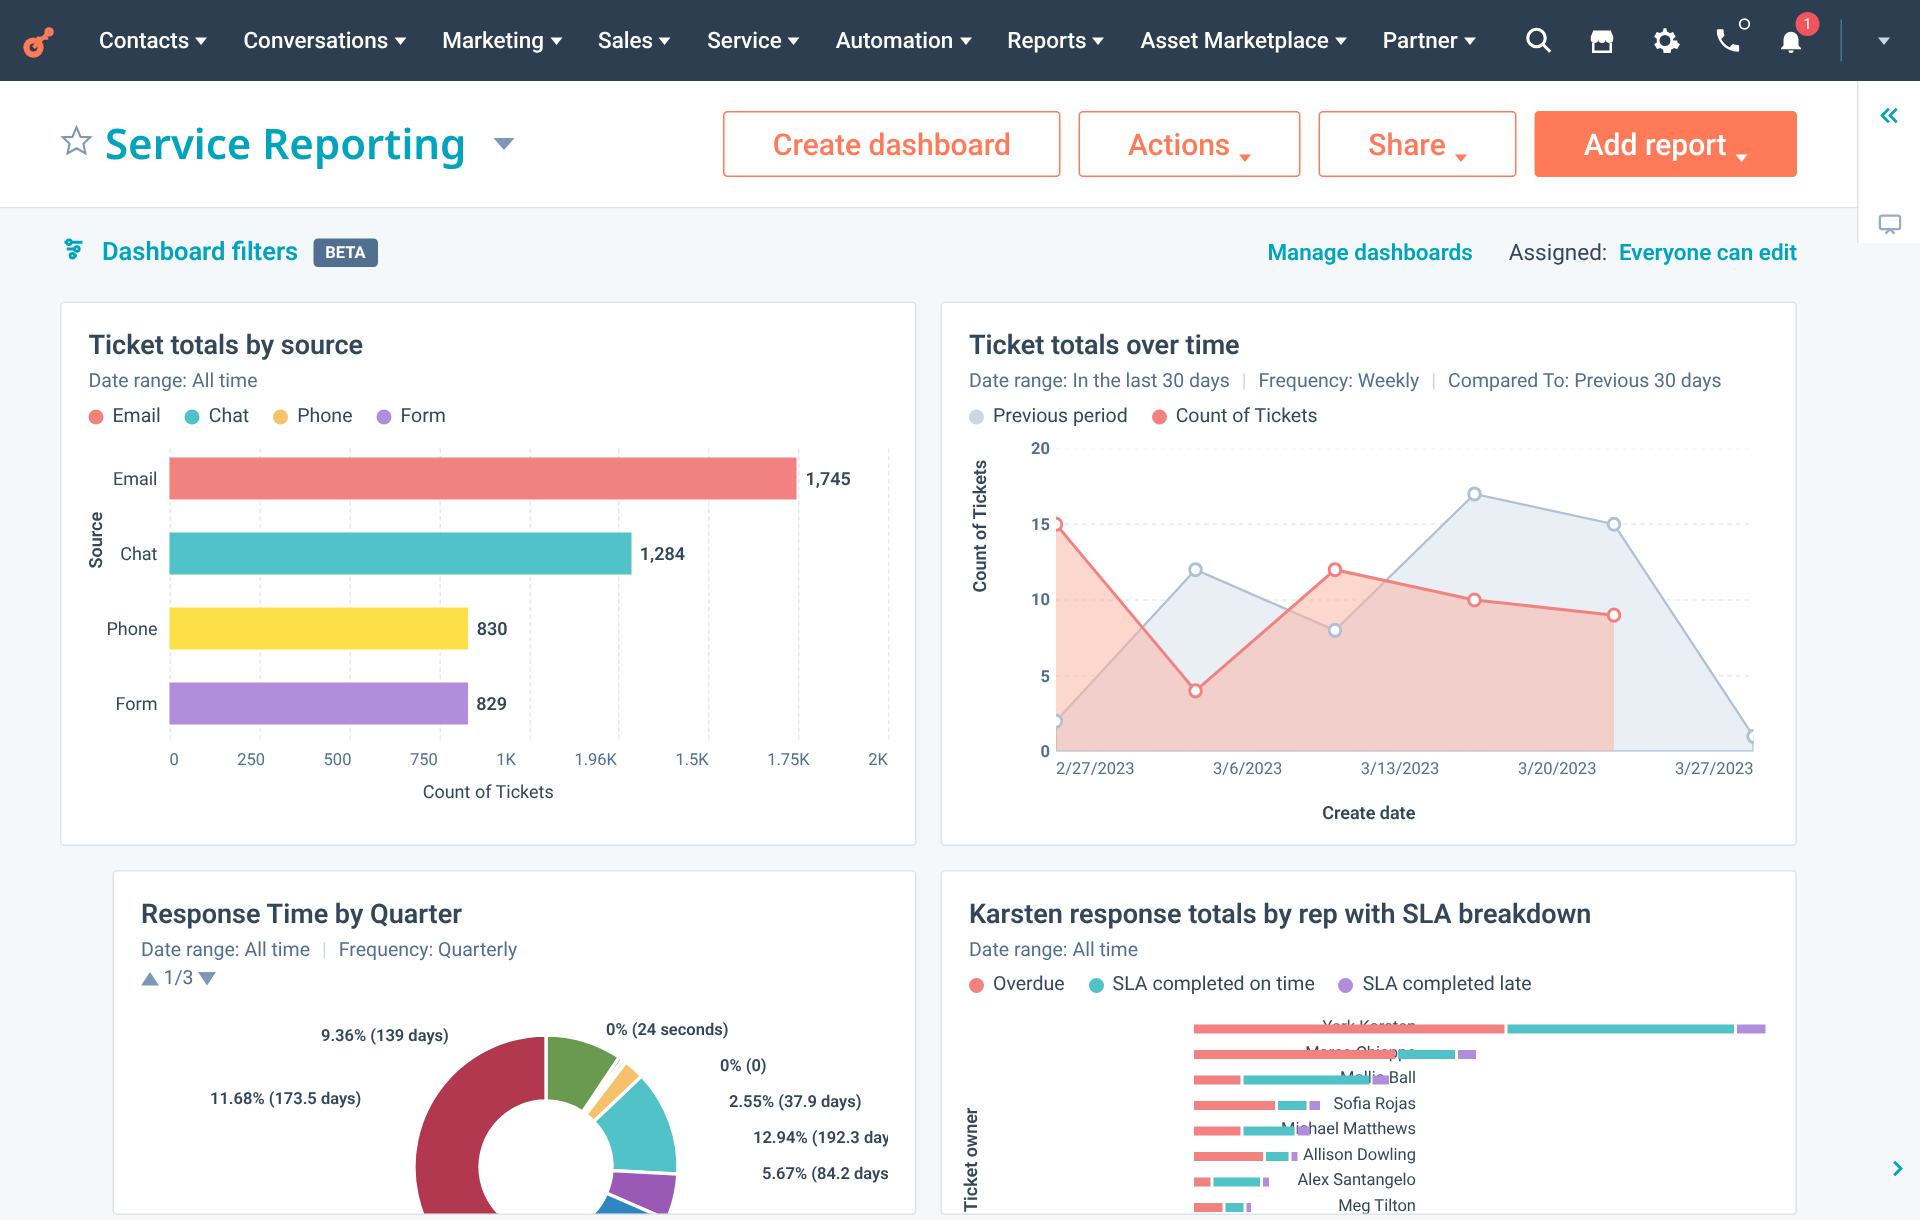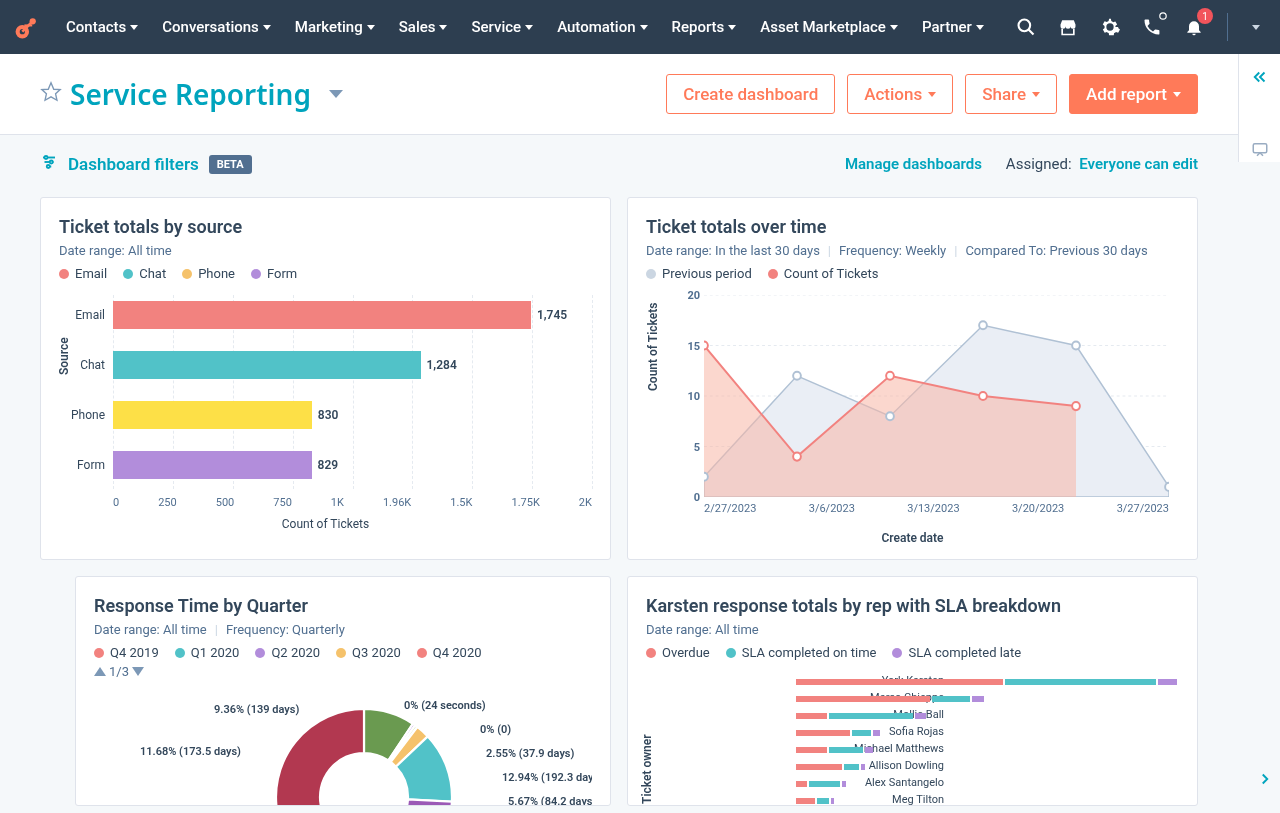--- a/index.html
+++ b/index.html
@@ -24,7 +24,7 @@
   .page-title-wrap { display:flex; align-items:center; gap:18px; cursor:pointer; }
   .page-caret { width:0; height:0; border-left:7px solid transparent; border-right:7px solid transparent; border-top:8px solid #7c98b6; }
   .header-actions { margin-left:auto; display:flex; gap:12px; }
-  .btn { padding: 9px 16px; border-radius:3px; font-size:17px; font-weight:500; cursor:pointer; display:flex; align-items:center; gap:6px; }
+  .btn { padding: 9px 32px; border-radius:3px; font-size:20px; font-weight:500; cursor:pointer; display:flex; align-items:flex-end; gap:6px; }
   .btn-outline { background:#fff; color:#ff7a59; border:1px solid #ff7a59; }
   .btn-primary { background:#ff7a59; color:#fff; border:1px solid #ff7a59; }
   .btn-caret { width:0; height:0; border-left:4px solid transparent; border-right:4px solid transparent; border-top:5px solid currentColor; }

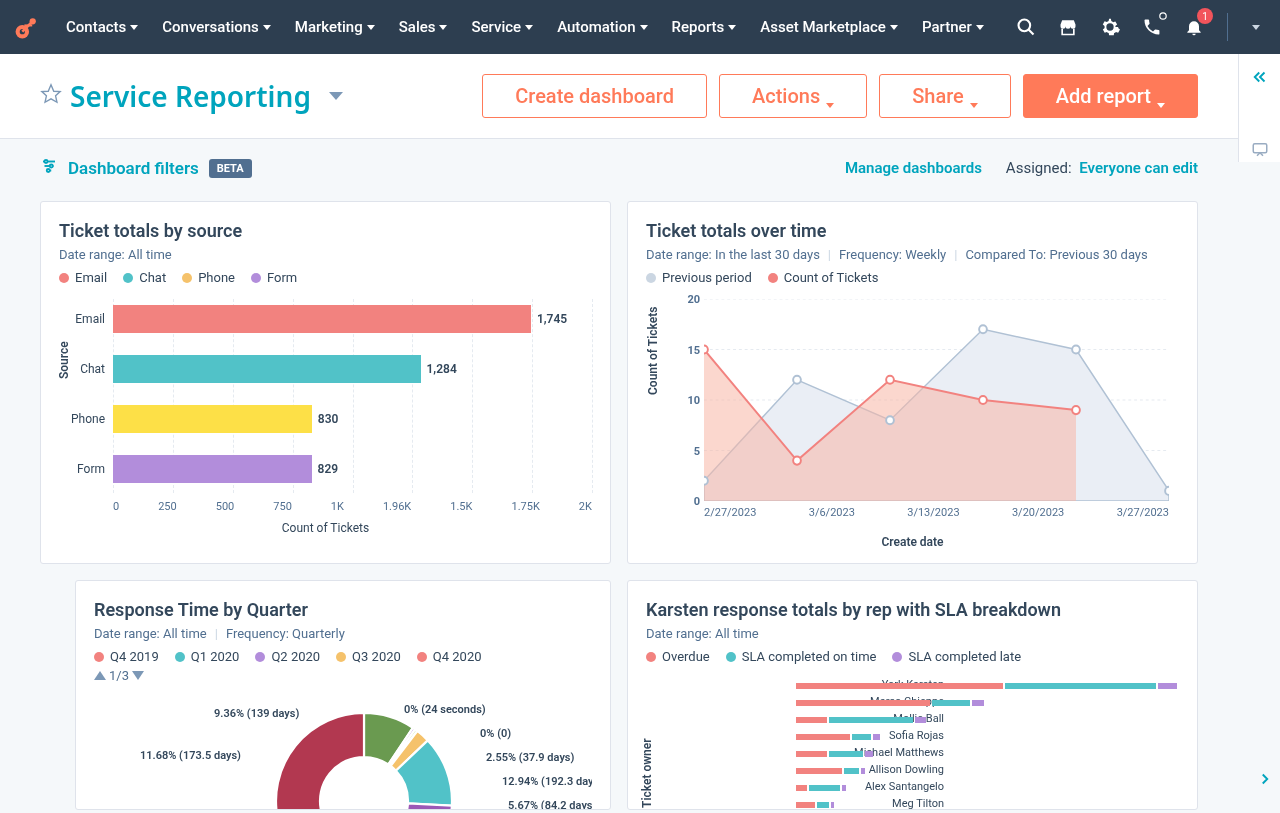--- a/index.html
+++ b/index.html
@@ -431,28 +431,6 @@
         <span class="sep">|</span>
       <span>Frequency: Quarterly</span>
     </div>
-    <div class="legend" id="legend-2">
-        <div class="legend-item">
-          <span class="dot" style="background:#f2827f"></span>
-          <span>Q4 2019</span>
-        </div>
-        <div class="legend-item">
-          <span class="dot" style="background:#51c2c8"></span>
-          <span>Q1 2020</span>
-        </div>
-        <div class="legend-item">
-          <span class="dot" style="background:#b28ddb"></span>
-          <span>Q2 2020</span>
-        </div>
-        <div class="legend-item">
-          <span class="dot" style="background:#f5c26b"></span>
-          <span>Q3 2020</span>
-        </div>
-        <div class="legend-item">
-          <span class="dot" style="background:#f2827f"></span>
-          <span>Q4 2020</span>
-        </div>
-      </div>
     <div class="pager-row">
       <span class="tri-up"></span>
       <span>1/3</span>

